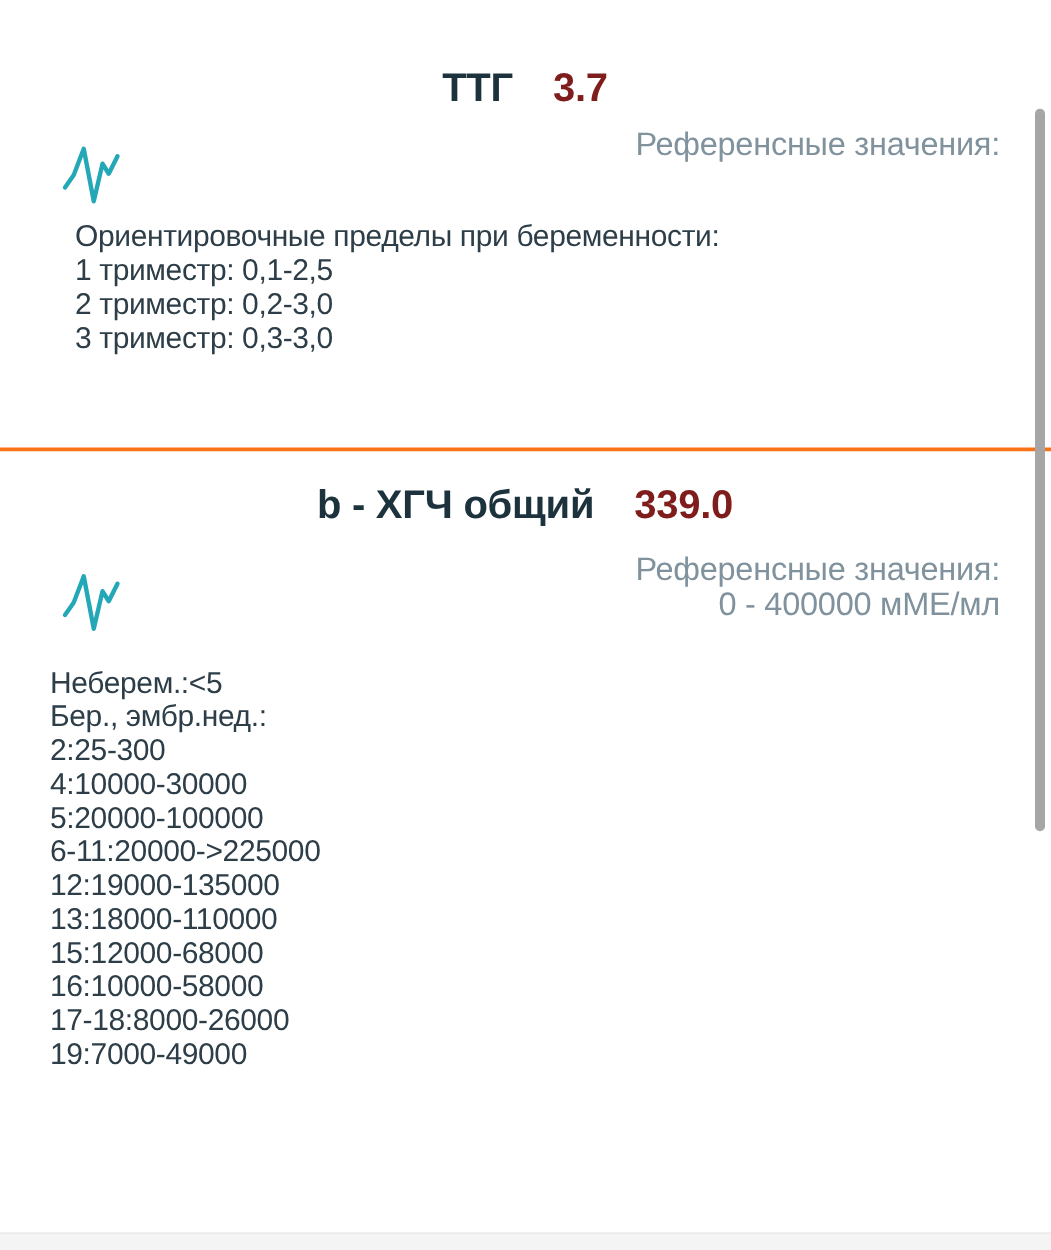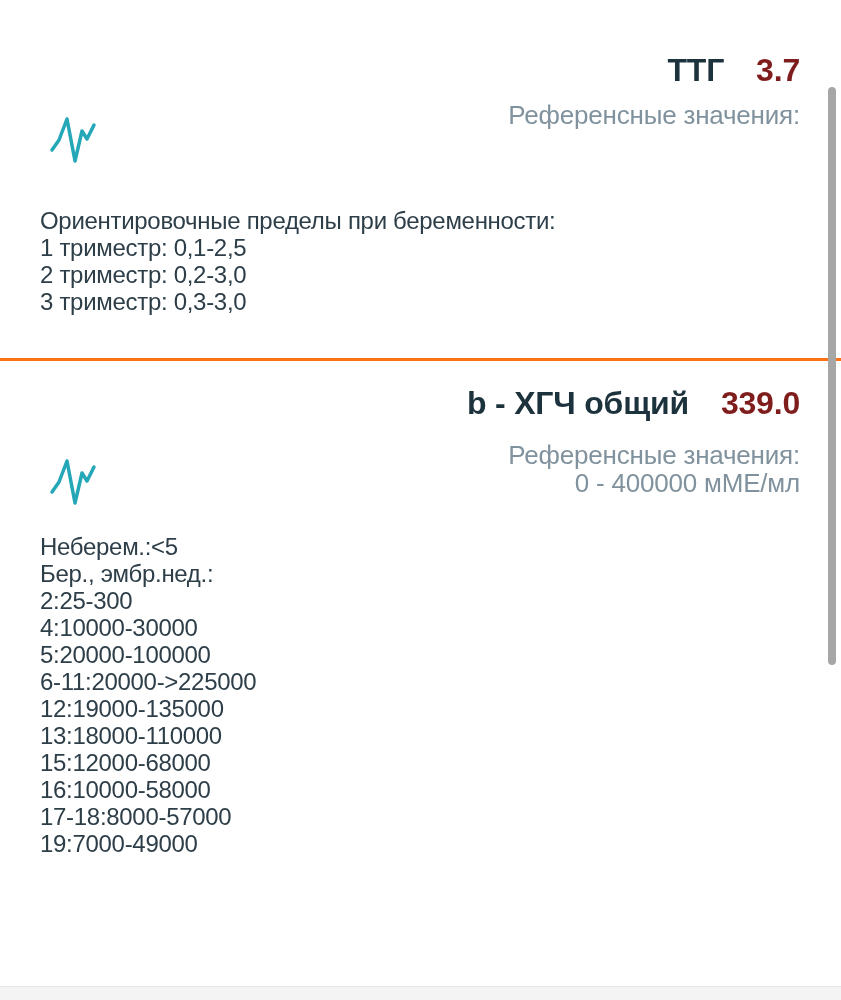--- a/index.html
+++ b/index.html
@@ -26,7 +26,7 @@
     left: 40px;
     right: 41px;
     display: flex;
-    justify-content: flex-end;
+    justify-content: center;
     align-items: baseline;
     gap: 32px;
   }

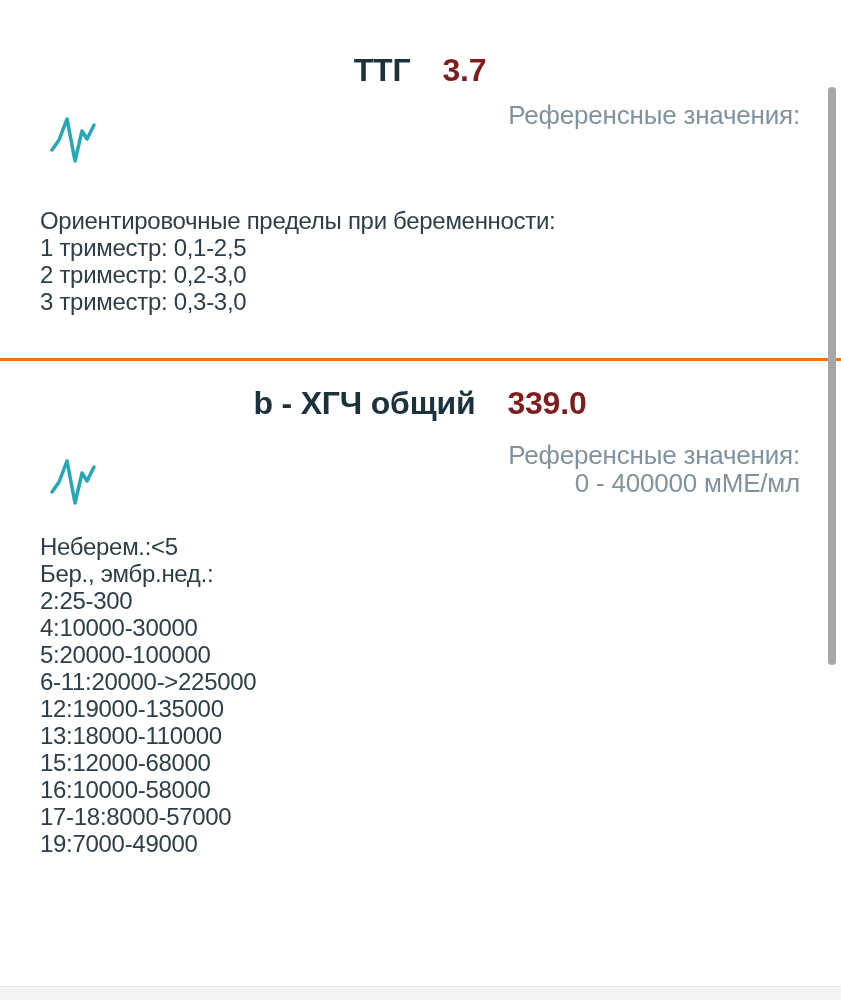--- a/index.html
+++ b/index.html
@@ -75,7 +75,7 @@
     color: #2d3e48;
     letter-spacing: -0.3px;
   }
-  .card-1 .notes { top: 207px; }
+  .card-1 .notes { top: 176px; margin-left: 20px; }
   .card-2 .notes { top: 172px; }
   .note-line { white-space: nowrap; }
   .scrollbar-thumb {

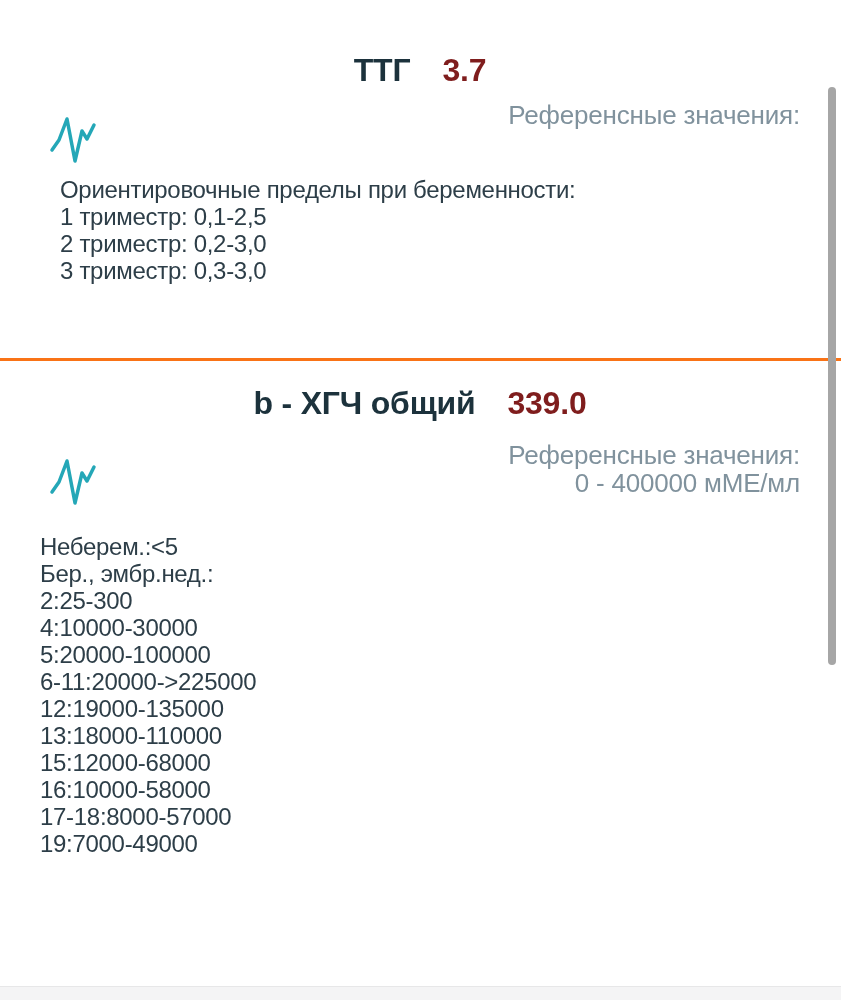--- a/index.html
+++ b/index.html
@@ -144,7 +144,7 @@
         <div class="note-line">13:18000-110000</div>
         <div class="note-line">15:12000-68000</div>
         <div class="note-line">16:10000-58000</div>
-        <div class="note-line">17-18:8000-57000</div>
+        <div class="note-line">17-18:8000-26000</div>
         <div class="note-line">19:7000-49000</div>
       </div>
   </section>

